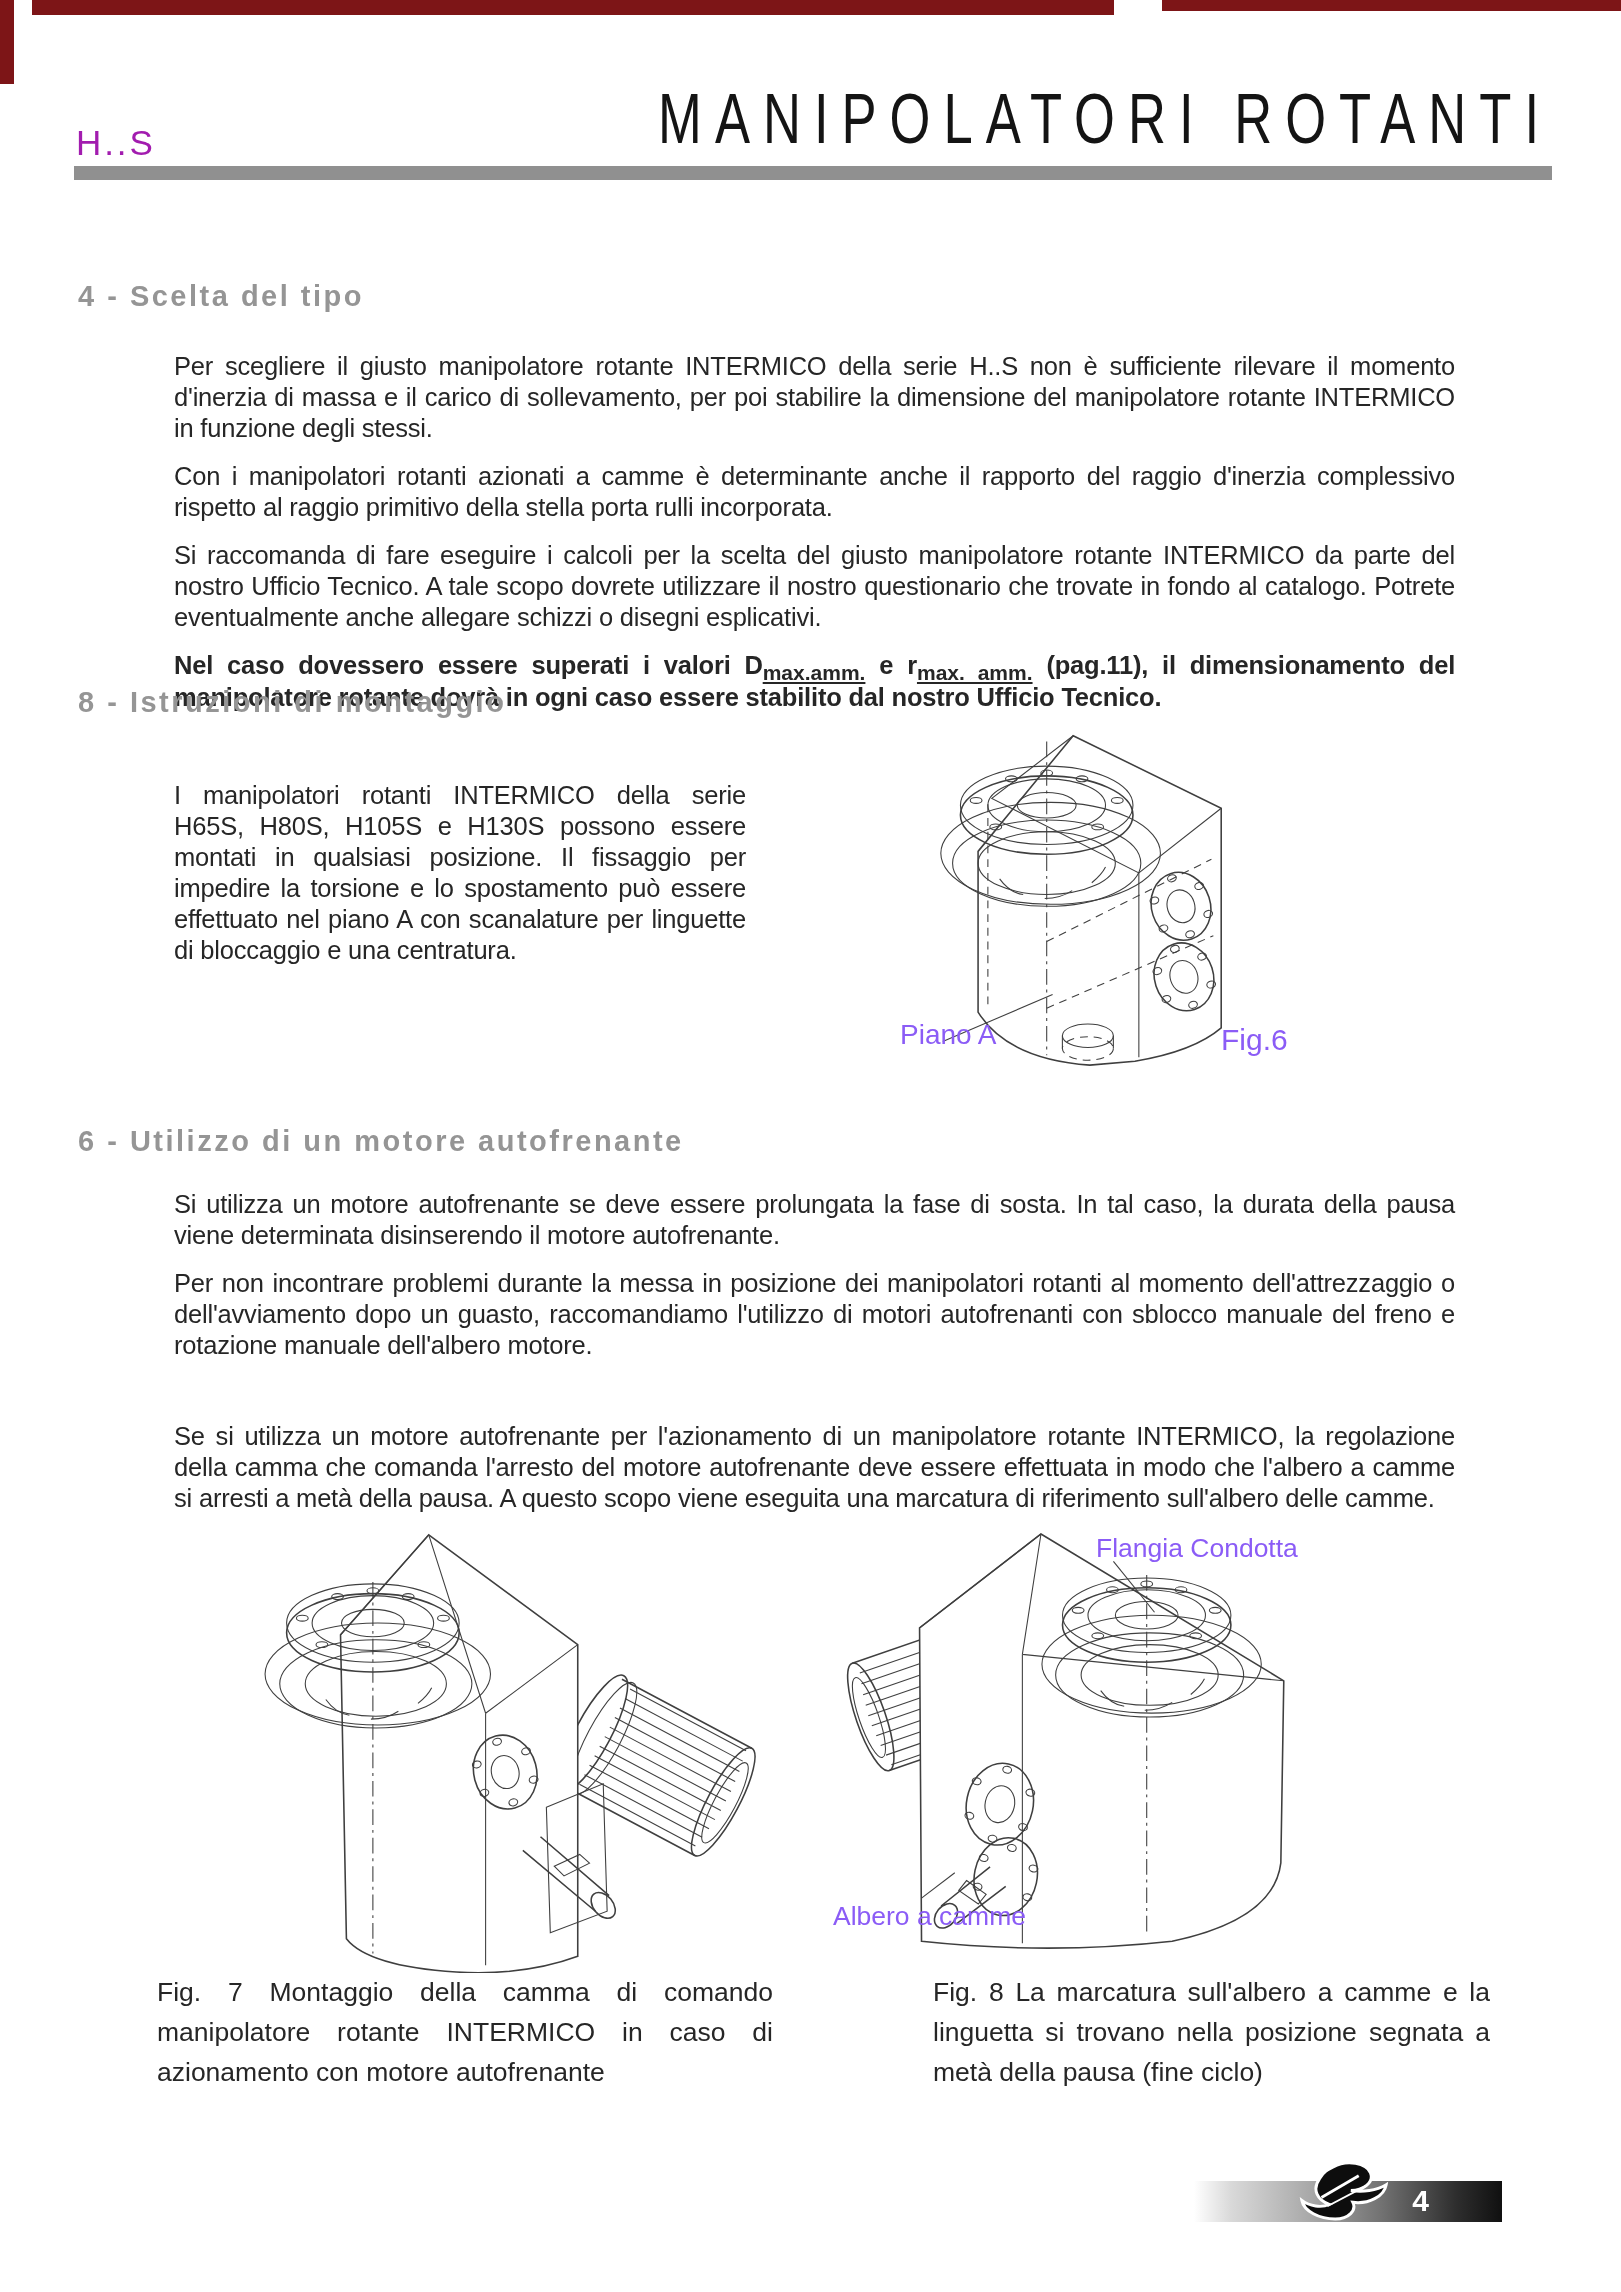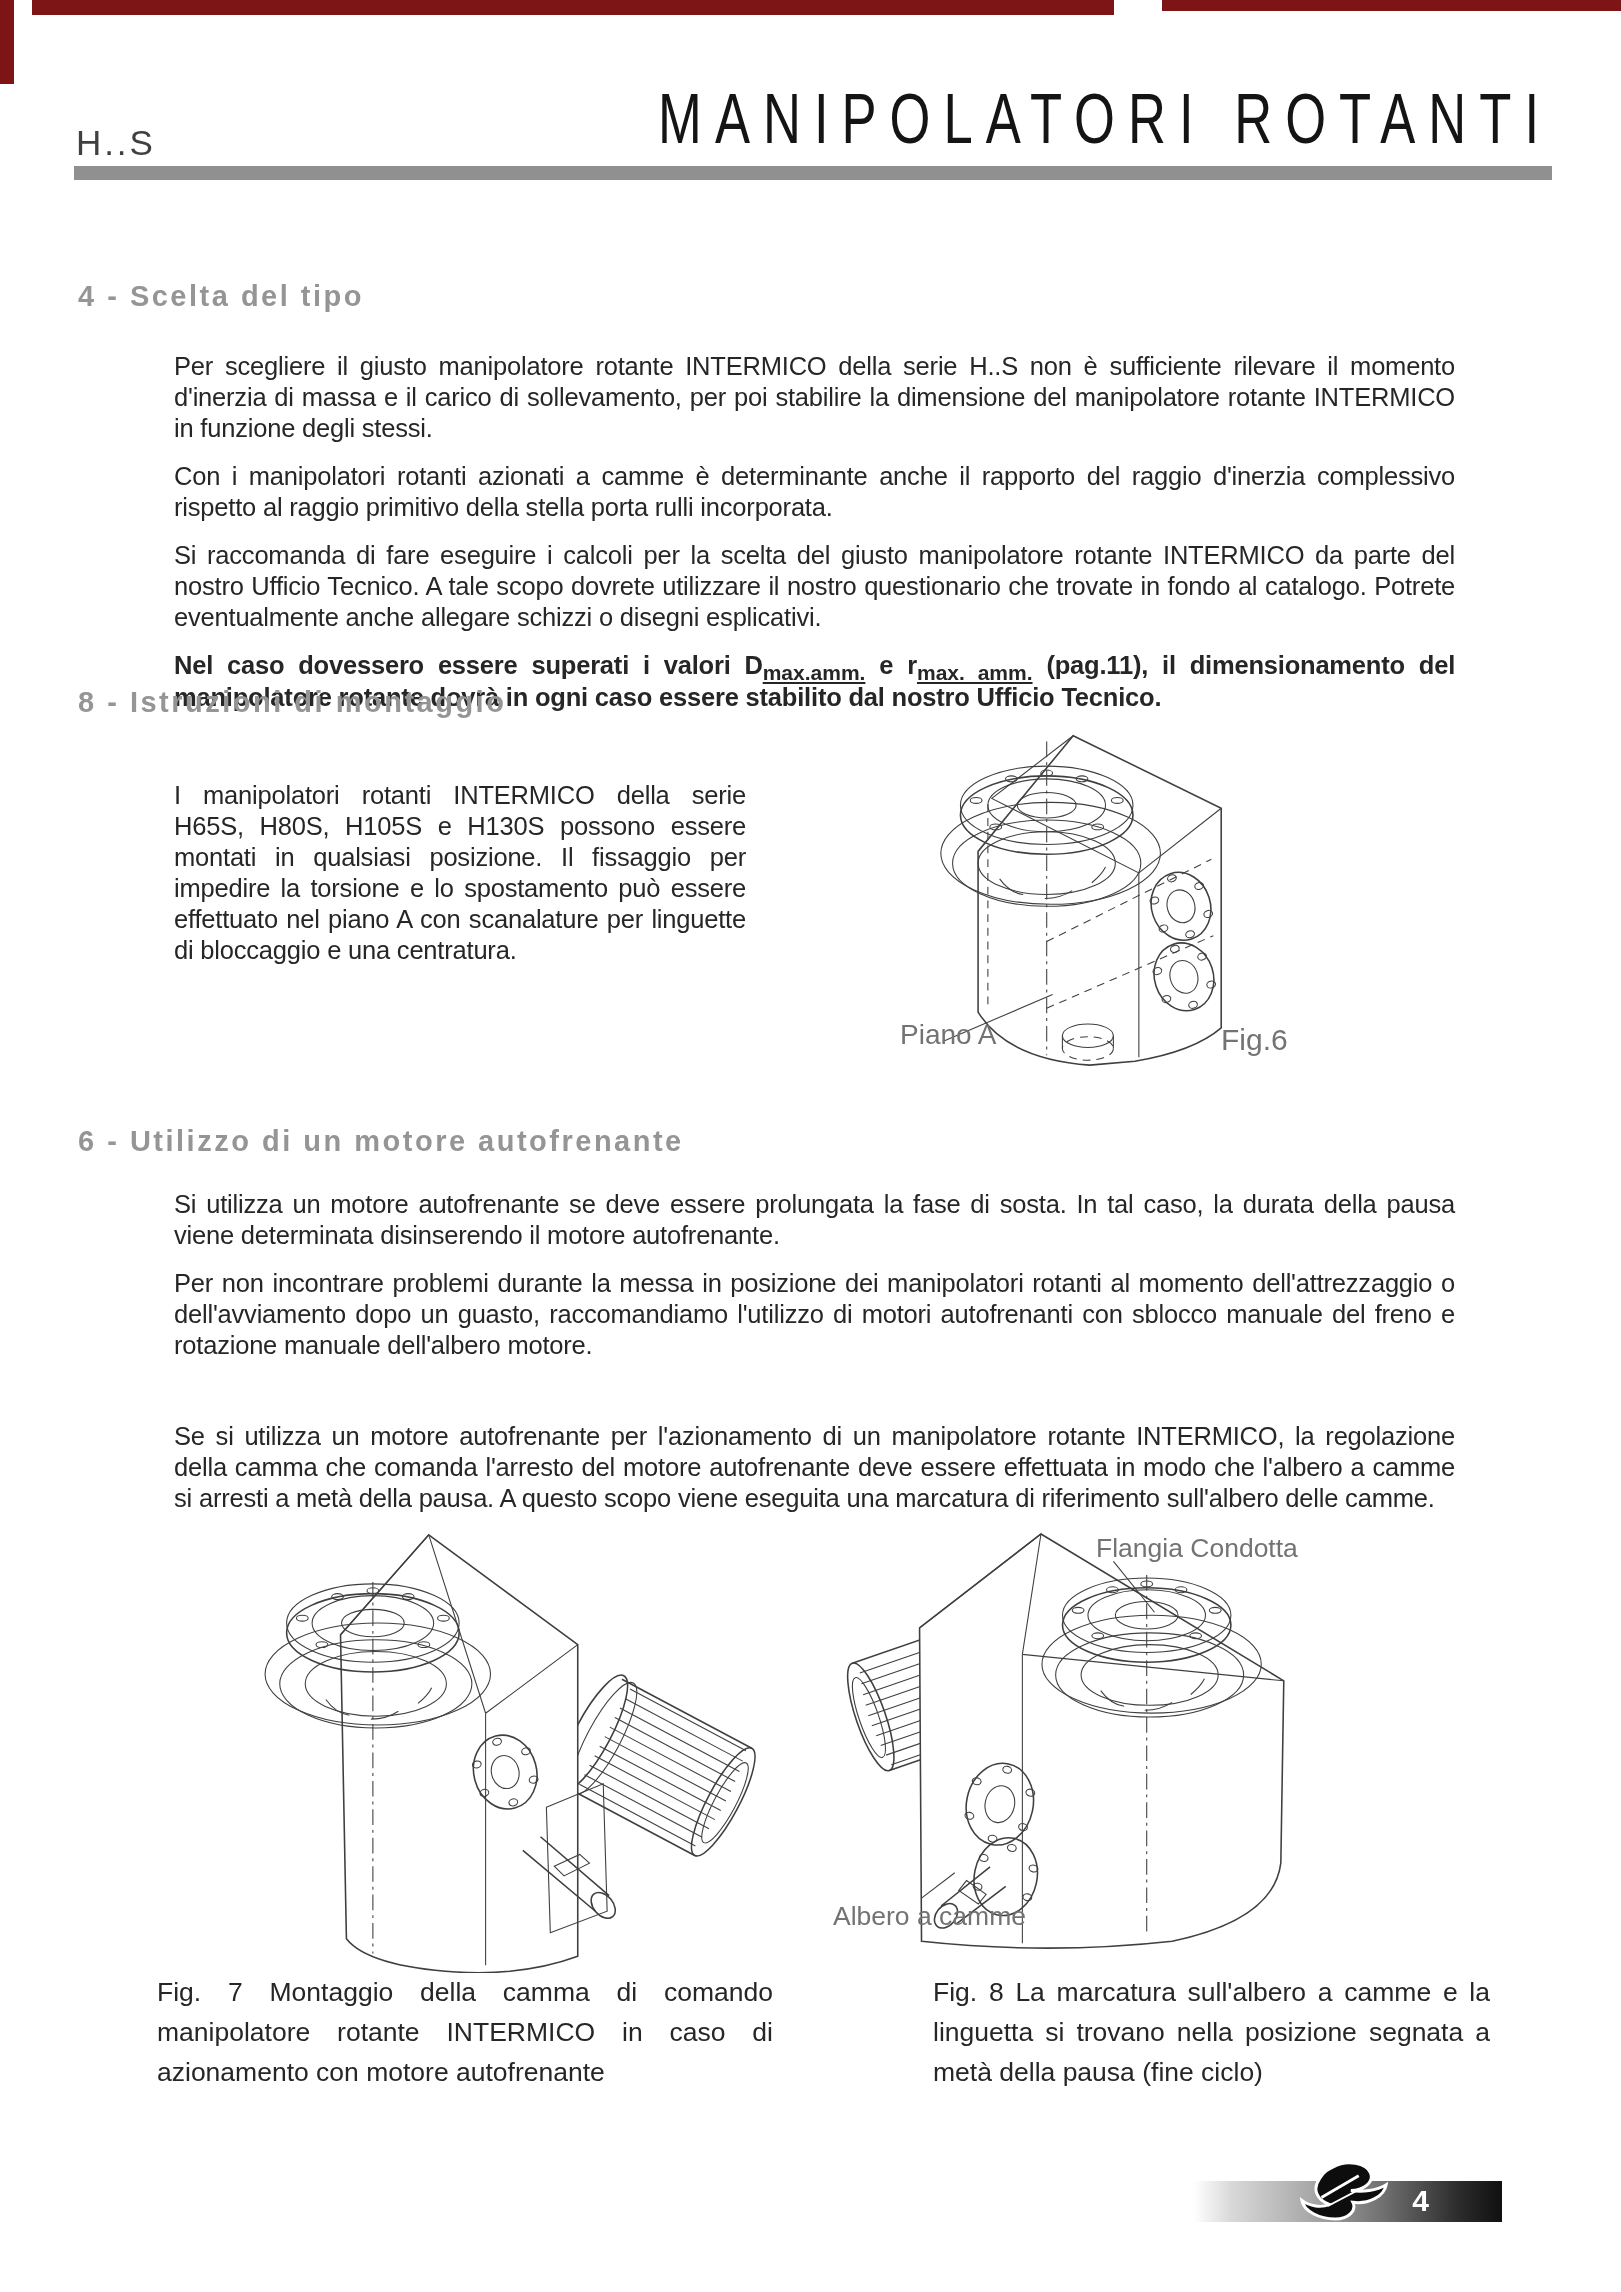--- a/index.html
+++ b/index.html
@@ -15,7 +15,7 @@
   #red-strip-left{left:0; top:0; width:13.7px; height:84px;}
 
   
-  #doc-code{position:absolute; left:76px; top:123px; font-size:35px; letter-spacing:2.9px; color:#404040;}
+  #doc-code{position:absolute; left:76px; top:123px; font-size:35px; letter-spacing:2.9px; color:#a21caf;}
   #doc-title{
     position:absolute; right:69px; top:78px; font-size:71px; color:#141414;
     letter-spacing:17.6px; white-space:nowrap; transform:scaleX(0.74); transform-origin:100% 50%;

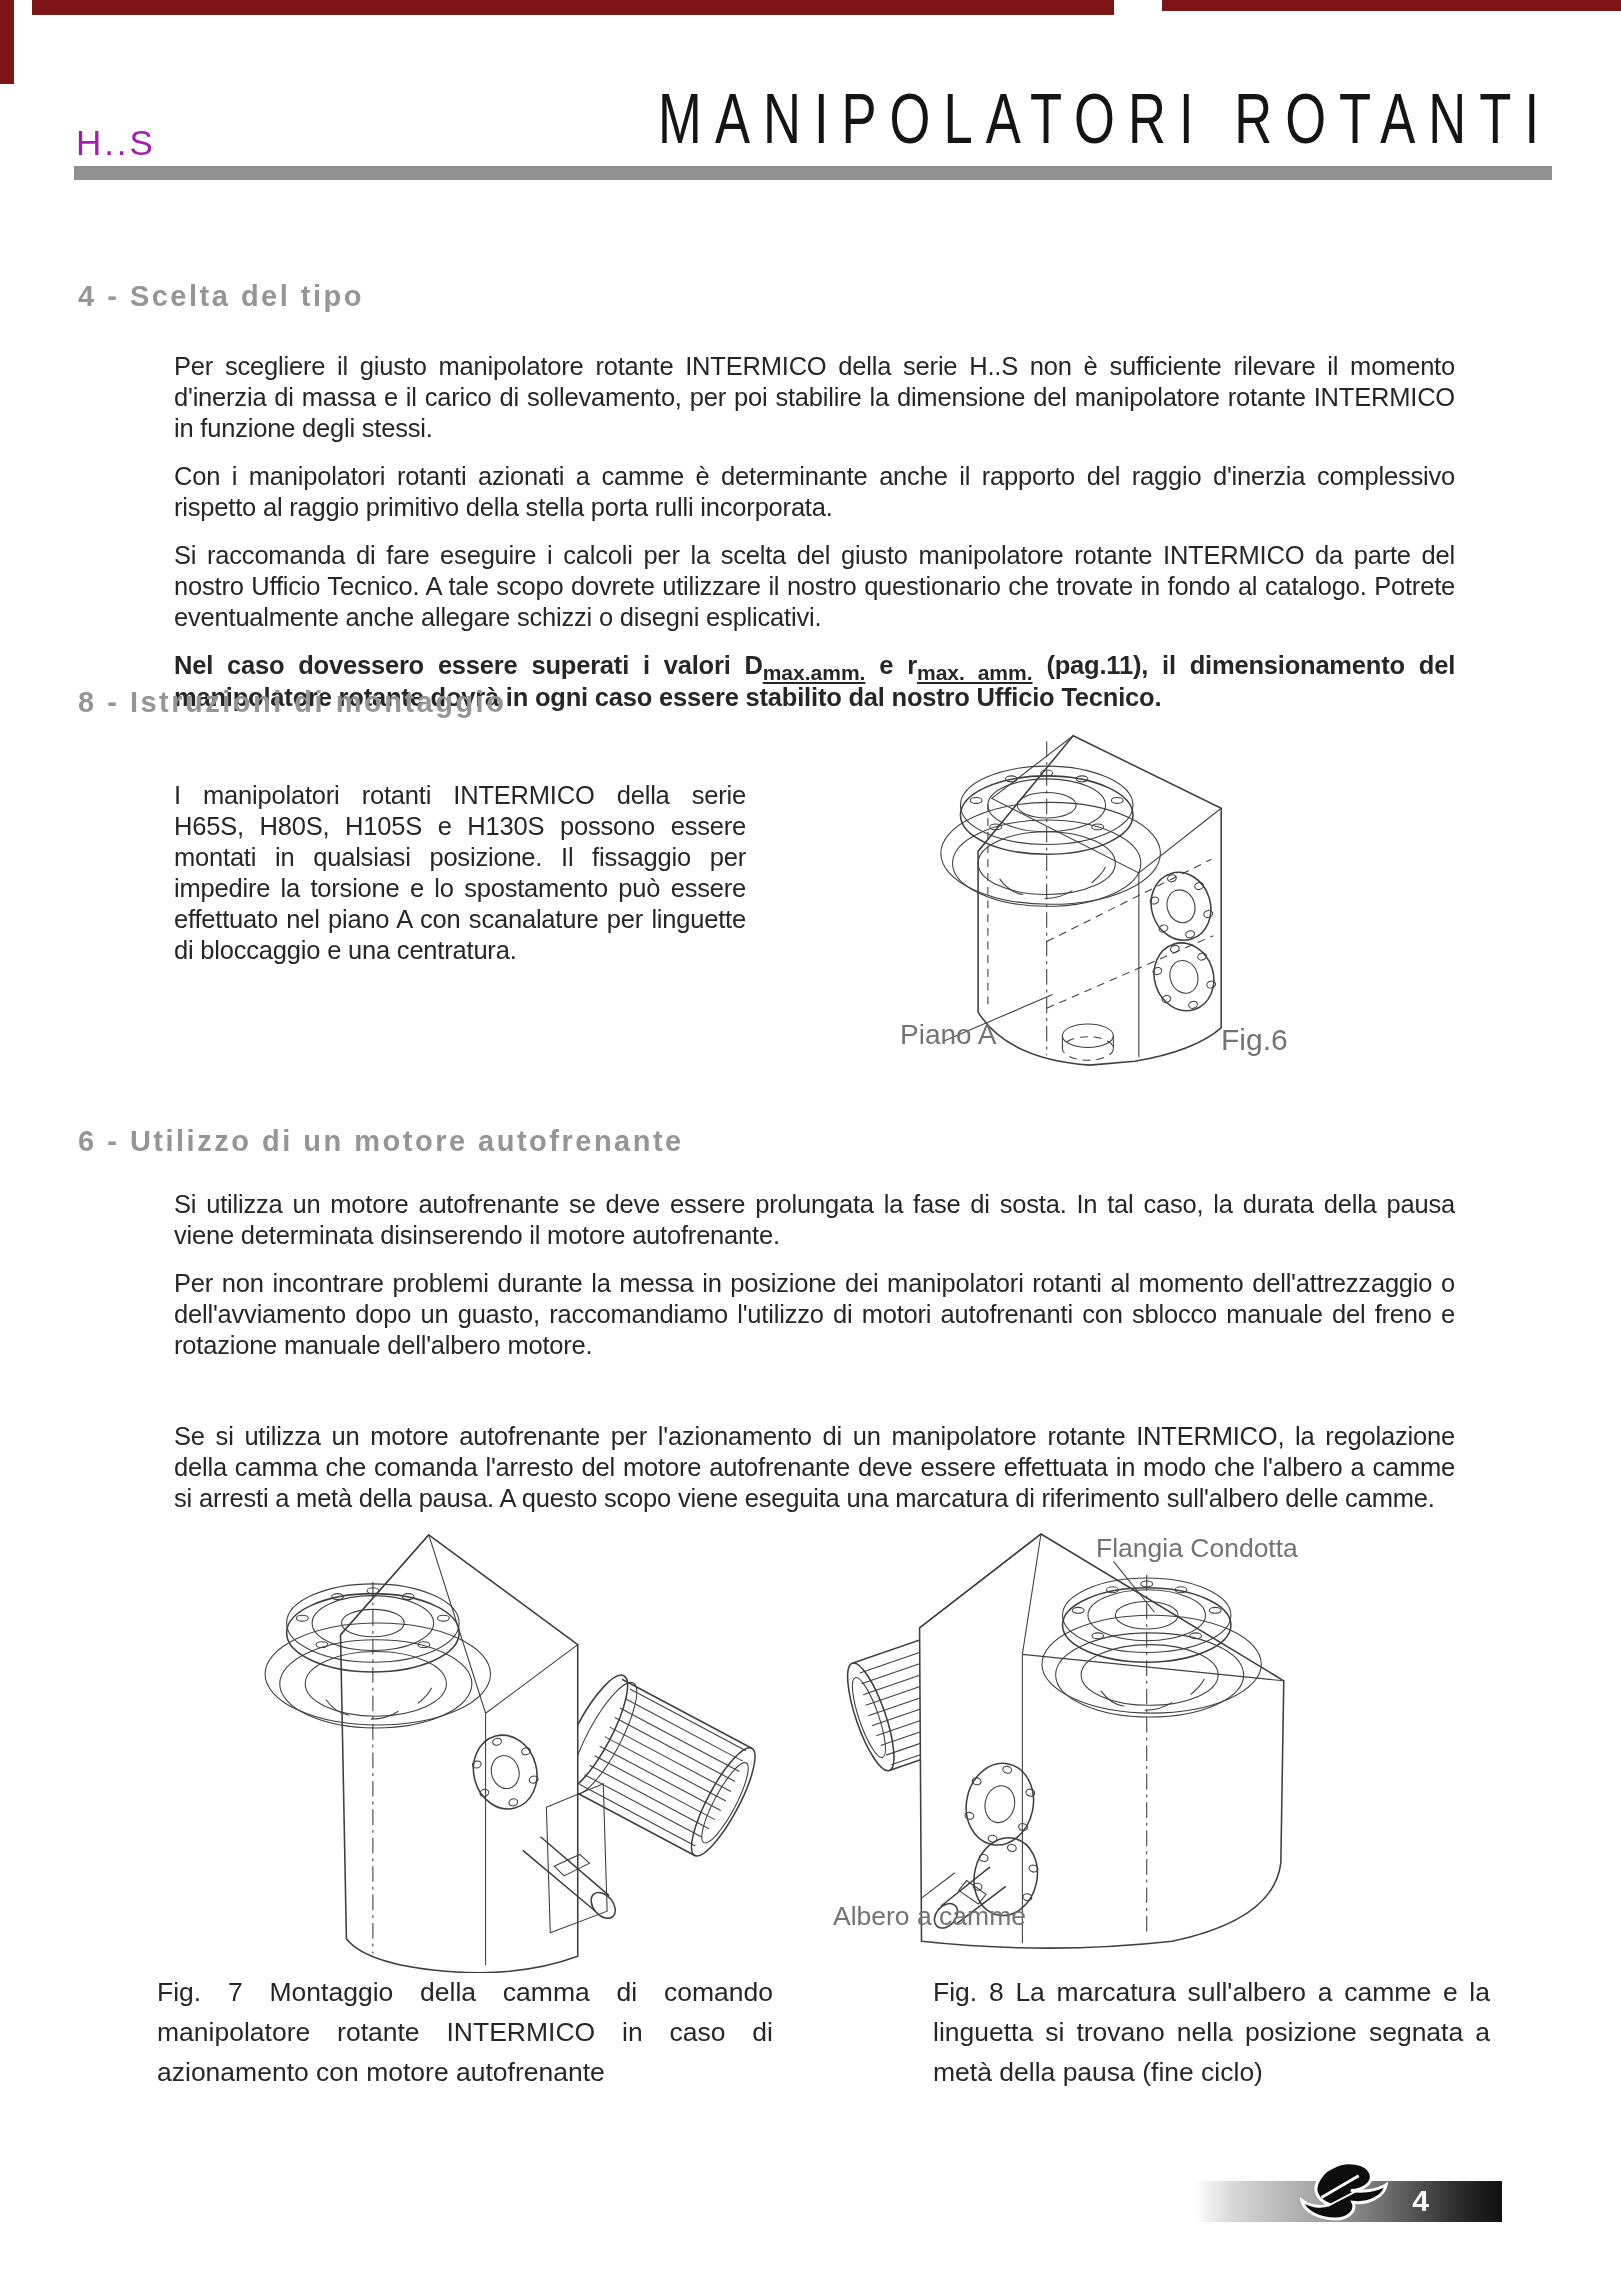--- a/index.html
+++ b/index.html
@@ -41,7 +41,7 @@
   .bold-par .sub{font-weight:700; font-size:21px; position:relative; top:5.9px; text-decoration:underline; letter-spacing:0;}
 
   
-  .fig-label{position:absolute; font-size:28px; color:#737373; white-space:nowrap;}
+  .fig-label{position:absolute; font-size:28px; color:#8b5cf6; white-space:nowrap;}
   #piano-a-label{left:900px; top:1019px;}
   #fig6-label{left:1221px; top:1023px; font-size:30px;}
   #flangia-label{left:1096px; top:1533px; font-size:26.5px;}

